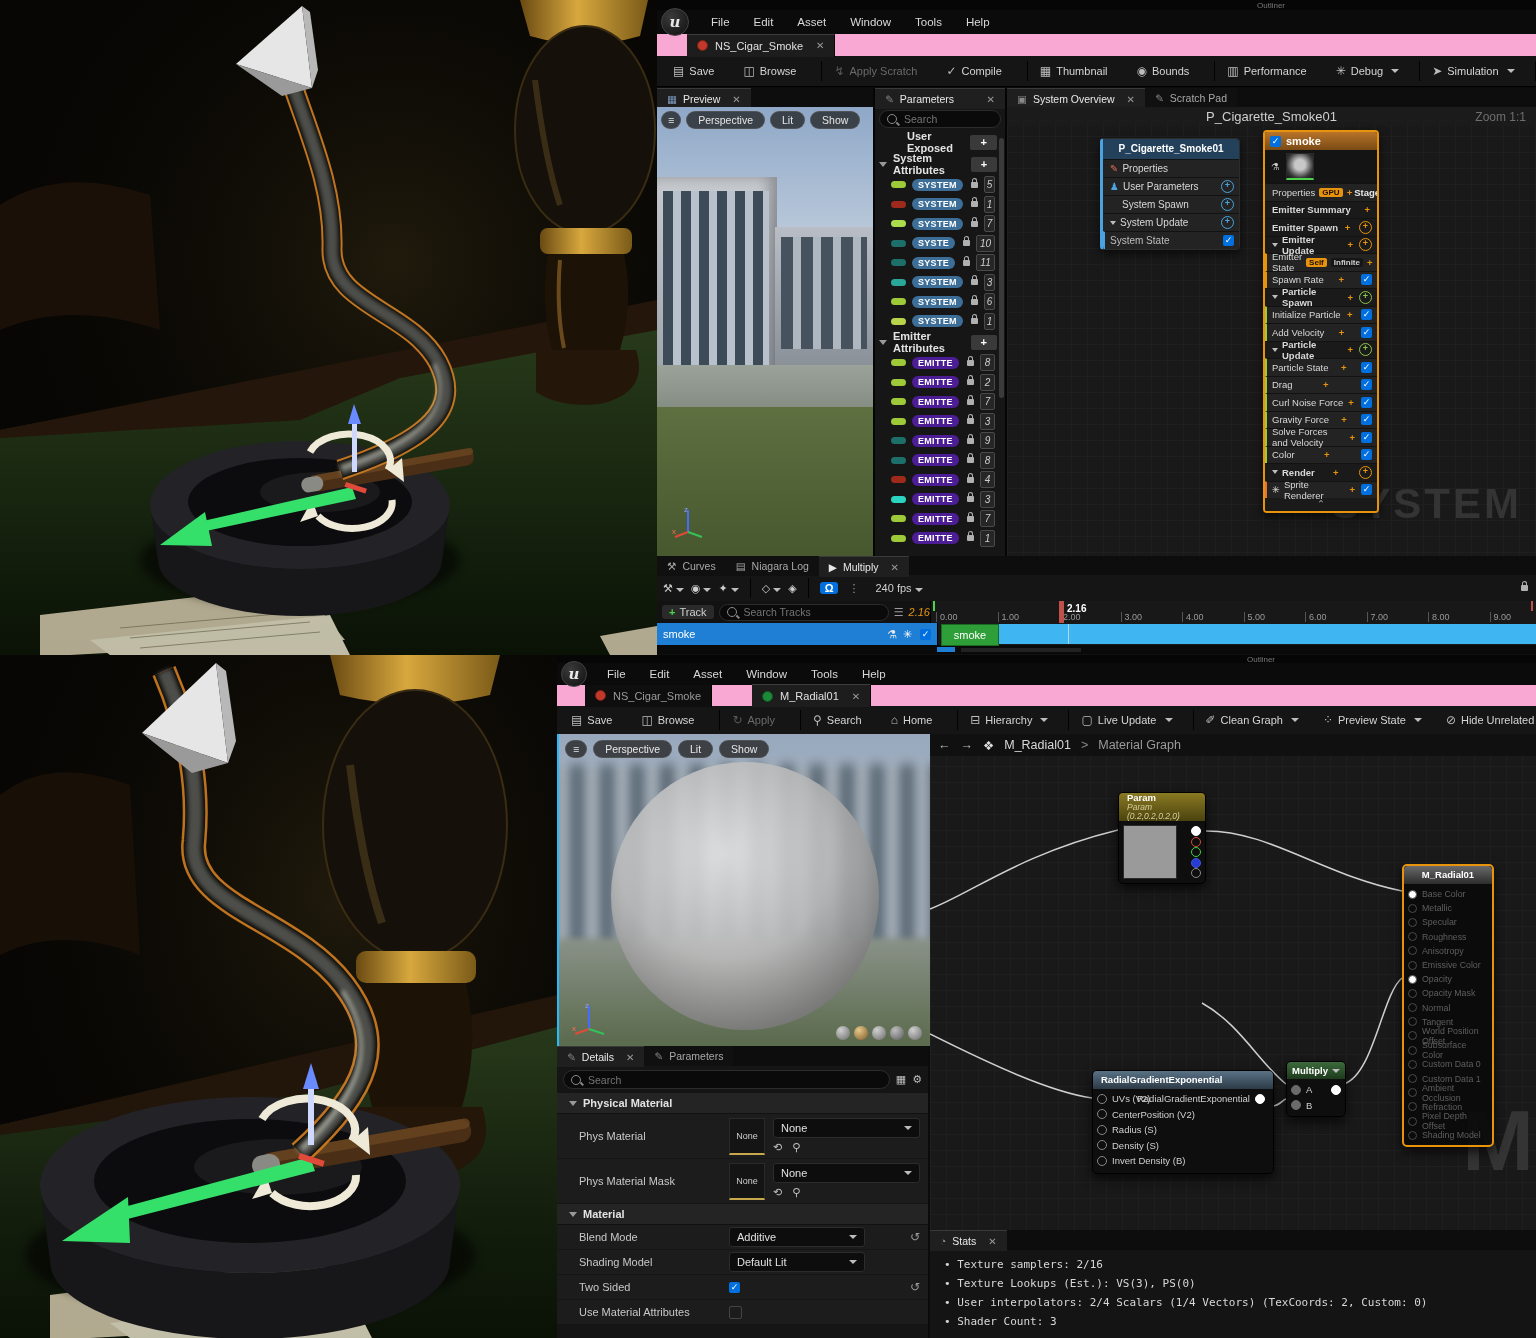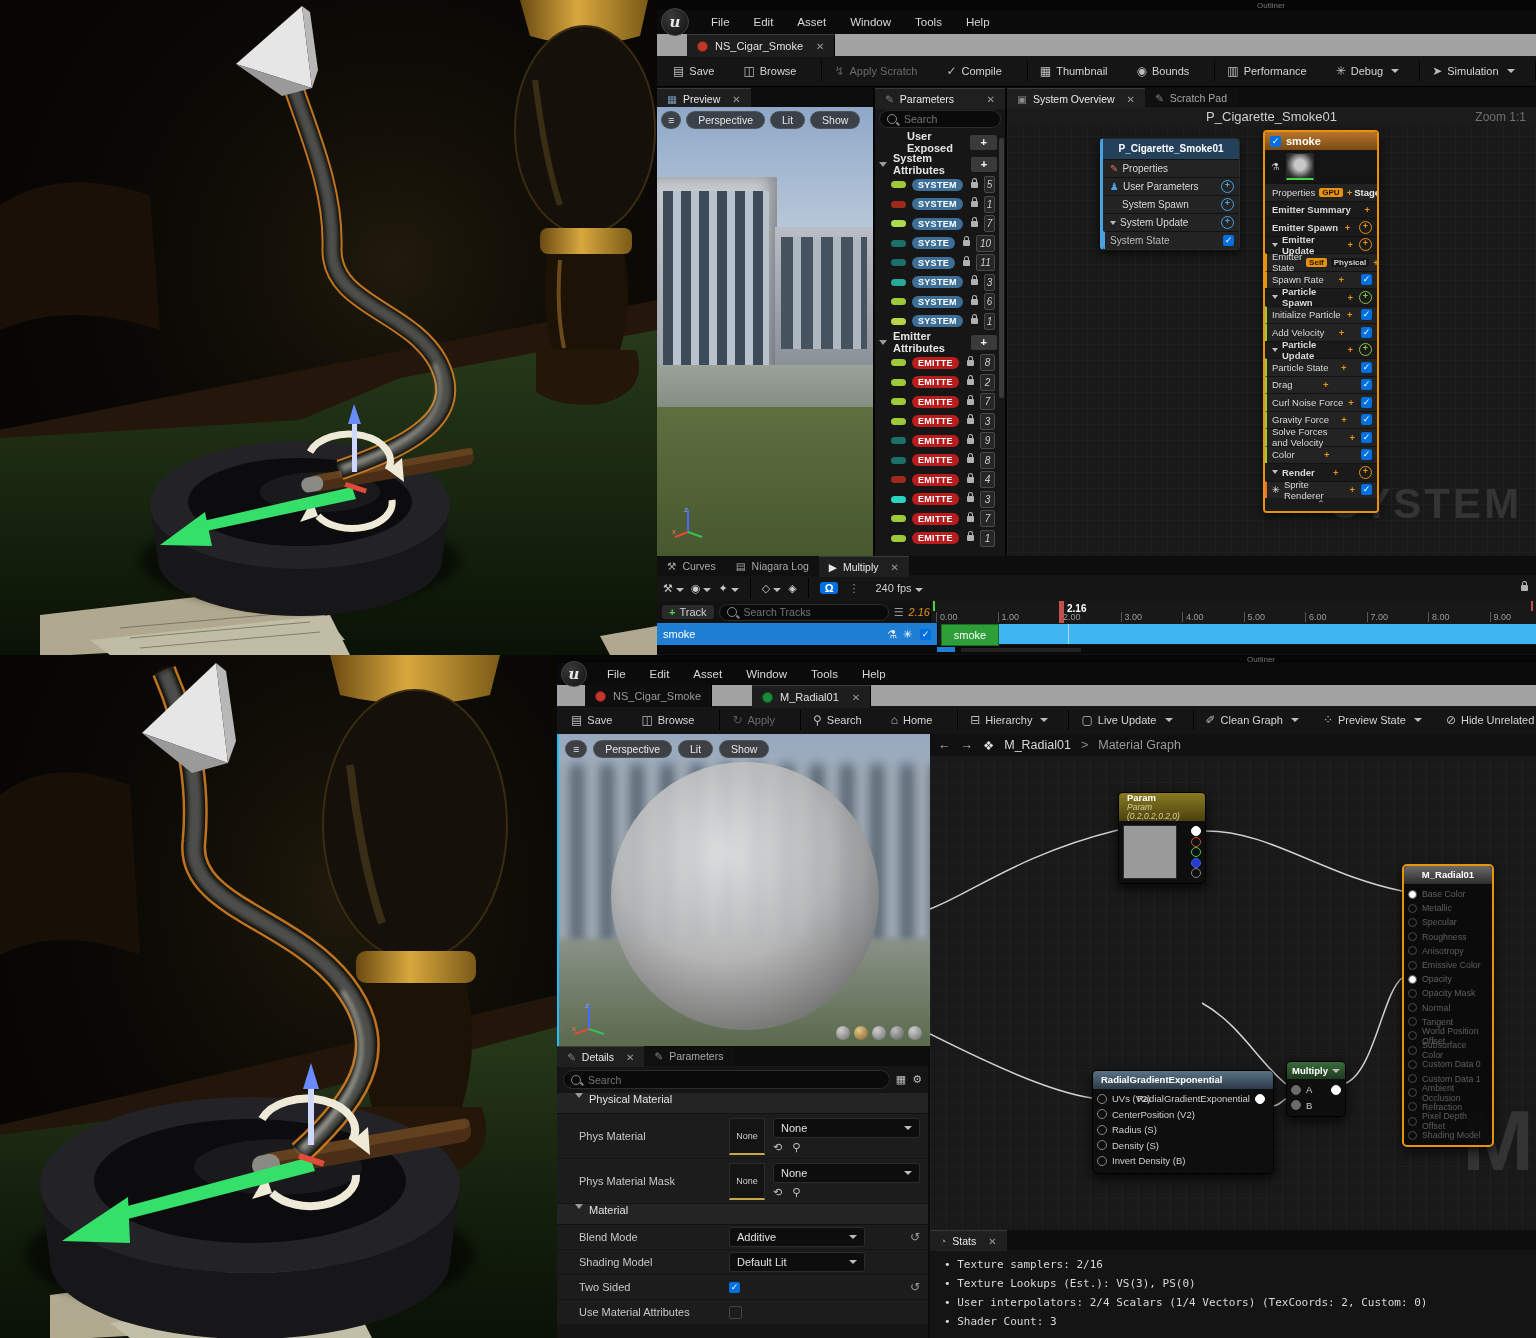--- a/index.html
+++ b/index.html
@@ -13,7 +13,7 @@
   .logo{width:26px;height:26px;border-radius:50%;background:radial-gradient(circle at 35% 30%,#3a3a3a,#101010);
         border:1px solid #444;color:#e8e8e8;display:flex;align-items:center;justify-content:center;
         font-family:"DejaVu Serif",serif;font-style:italic;font-weight:bold;font-size:15px;}
-  .tabrow{background:#a3a3a3;display:flex;align-items:flex-start;}
+  .tabrow{background:#f9a8d4;display:flex;align-items:center;}
   .tab{background:#1d1d1d;border-top:1px solid #3d3d3d;border-right:1px solid #000;height:22px;display:flex;
        align-items:center;gap:7px;padding:0 10px;font-size:11px;color:#e0e0e0;}
   .tab.inactive{background:#0e0e0e;border-top:none;color:#9a9a9a;}

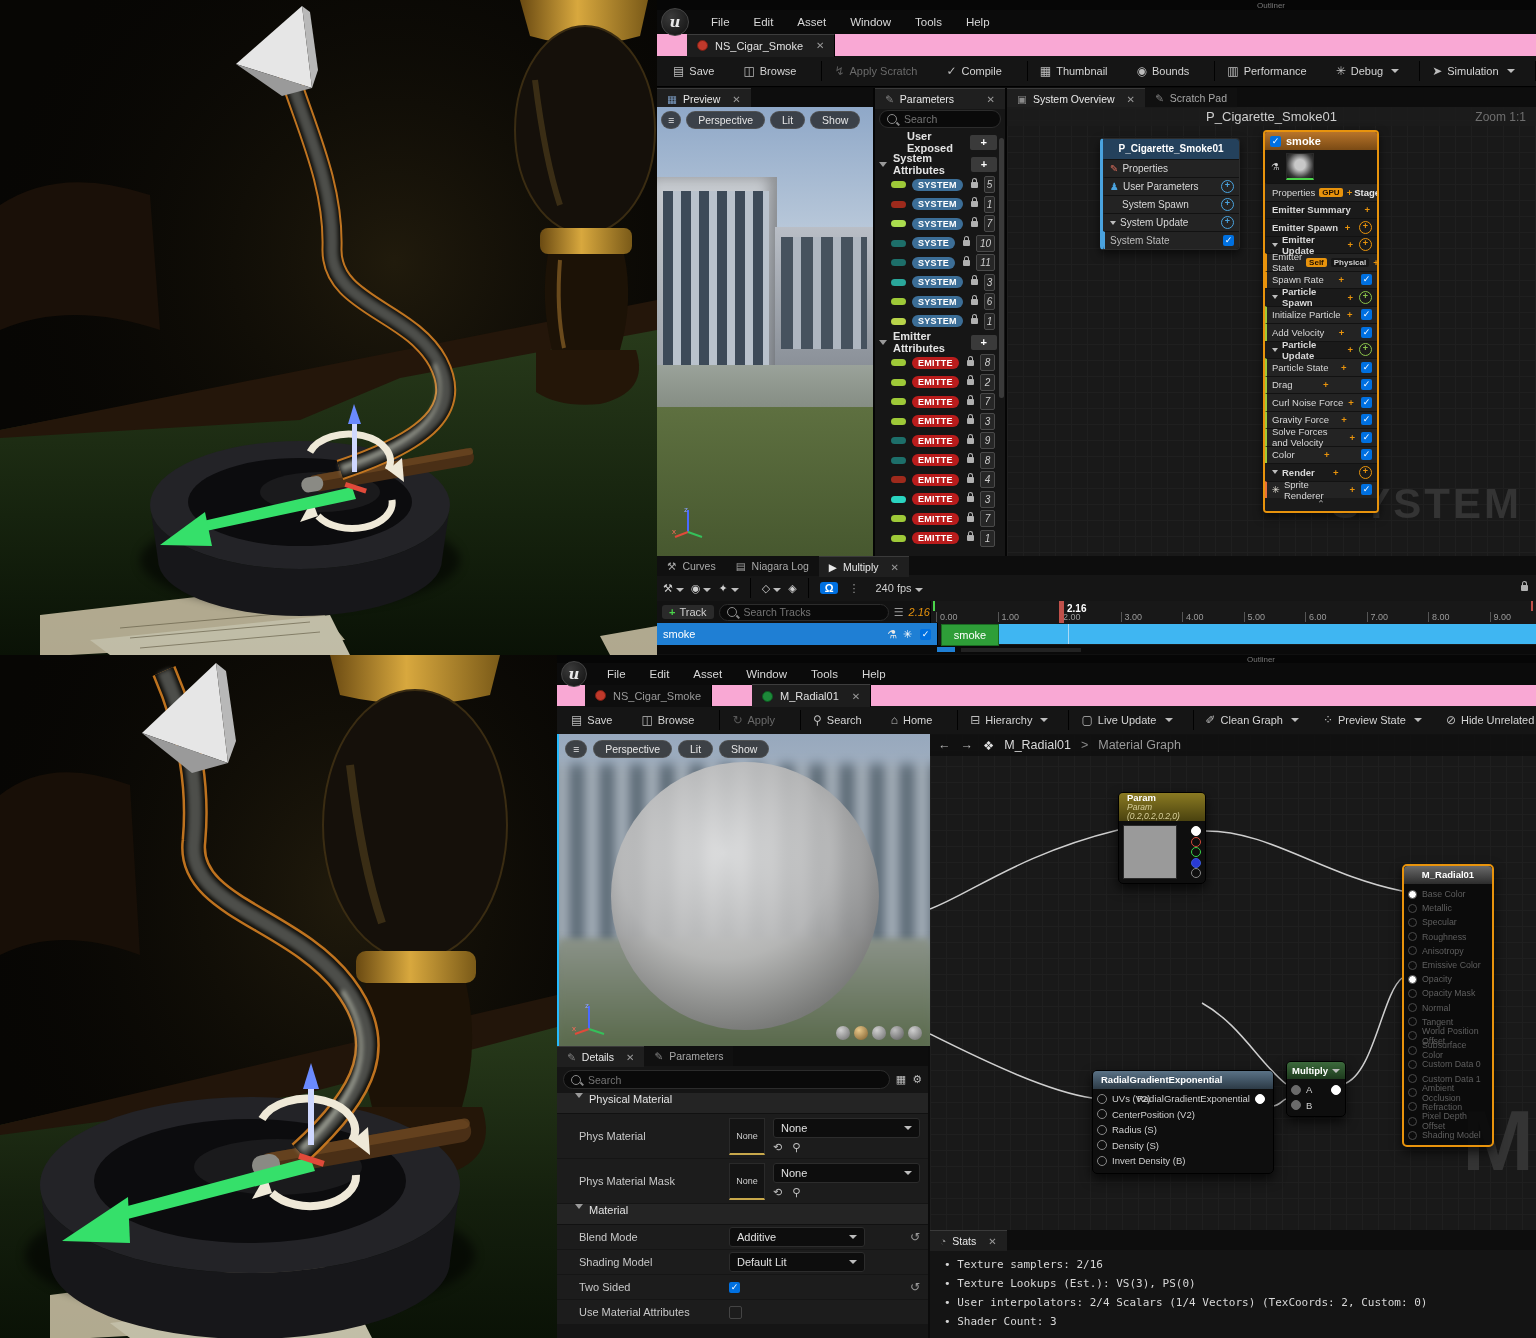--- a/index.html
+++ b/index.html
@@ -714,7 +714,7 @@
 
                 <span>Emitter State</span>
                 <span class="badge gold">Self</span>
-                <span class="badge">Physical</span>
+                <span class="badge">Infinite</span>
 
                 <span class="stage">
                   <span style="color:#e8930c">+</span>

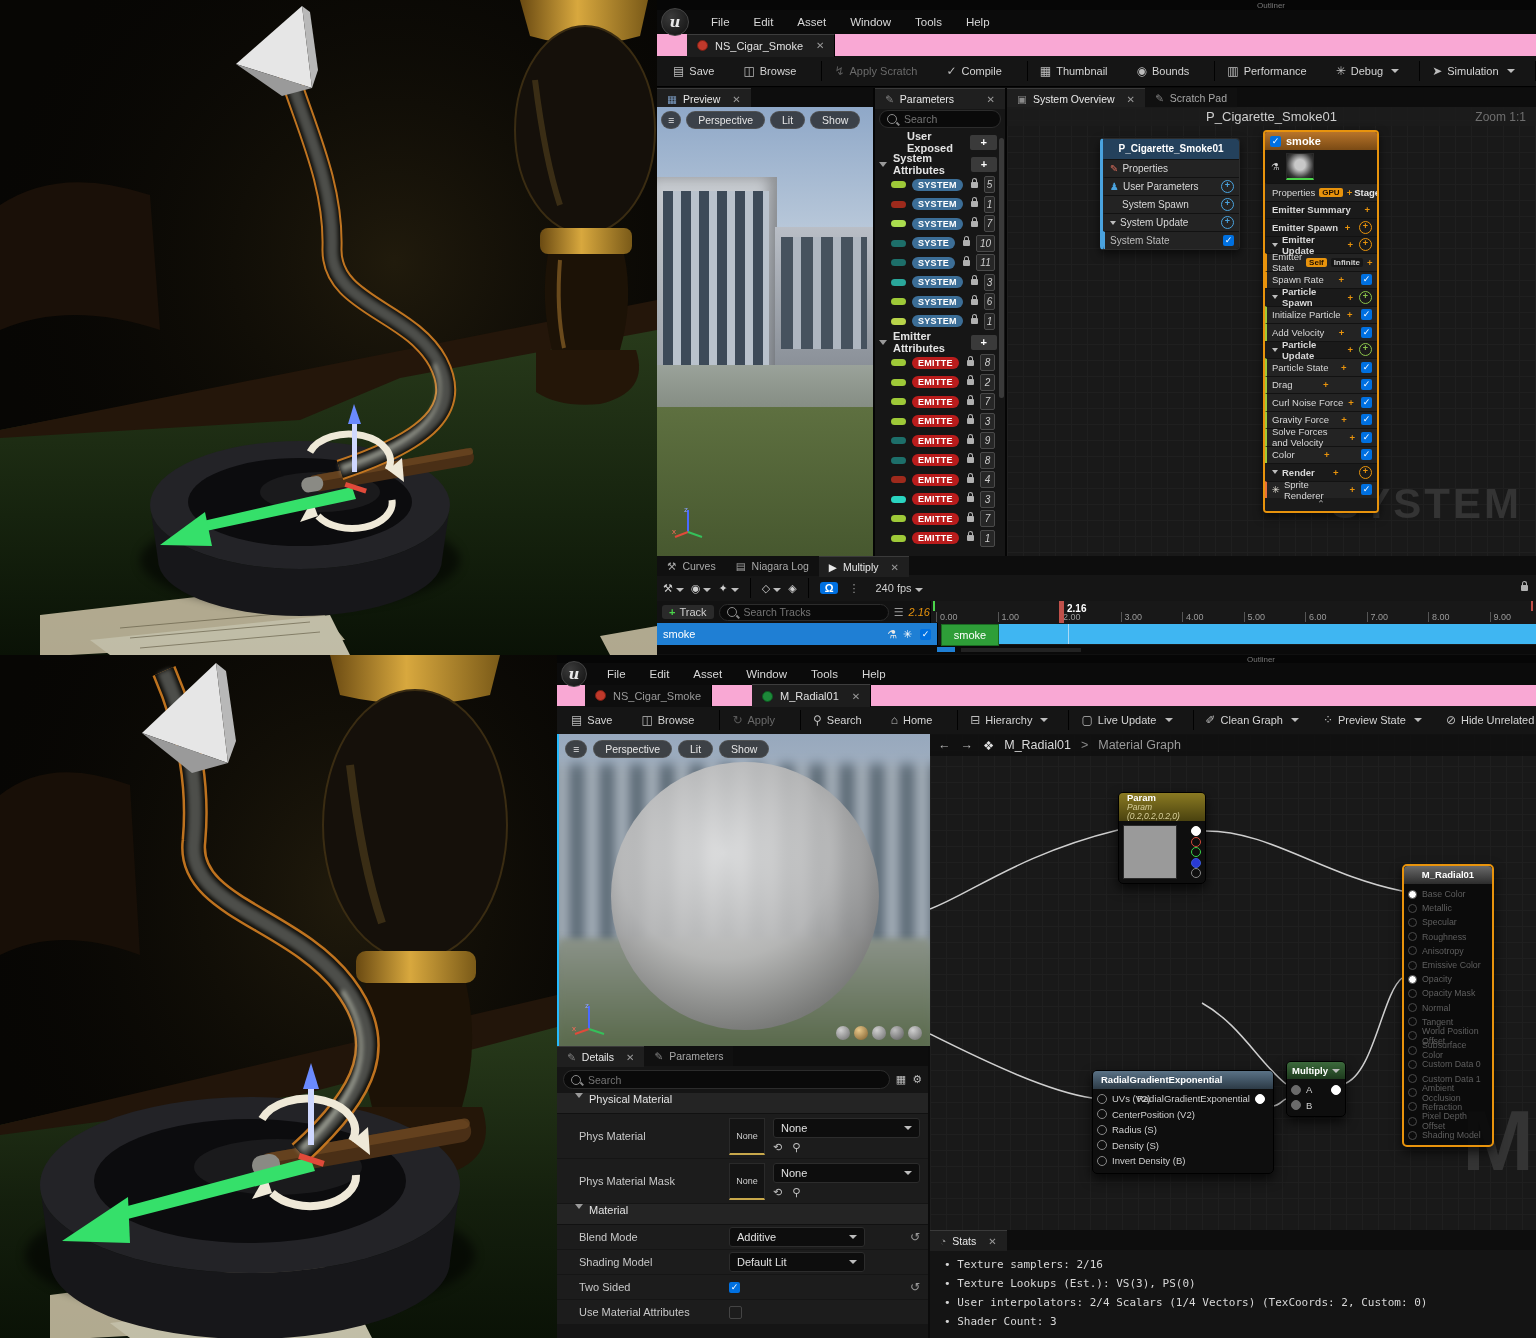--- a/index.html
+++ b/index.html
@@ -40,7 +40,7 @@
   .prow{display:flex;align-items:center;height:19.5px;padding-left:16px;gap:6px;}
   .pdot{width:15px;height:7px;border-radius:4px;flex:none;}
   .pill{font-size:9px;font-weight:bold;color:#fff;padding:1px 6px;border-radius:8px;background:#3c6e97;letter-spacing:.3px;}
-  .pill.em{background:#b91c1c;border-radius:6px;}
+  .pill.em{background:#4c1d95;border-radius:6px;}
   .lock{width:7px;height:6px;background:#b0b0b0;border-radius:1px;position:relative;margin-left:2px;flex:none;}
   .lock::before{content:"";position:absolute;top:-4px;left:1px;width:3px;height:4px;border:1.5px solid #b0b0b0;
                 border-bottom:none;border-radius:3px 3px 0 0;}

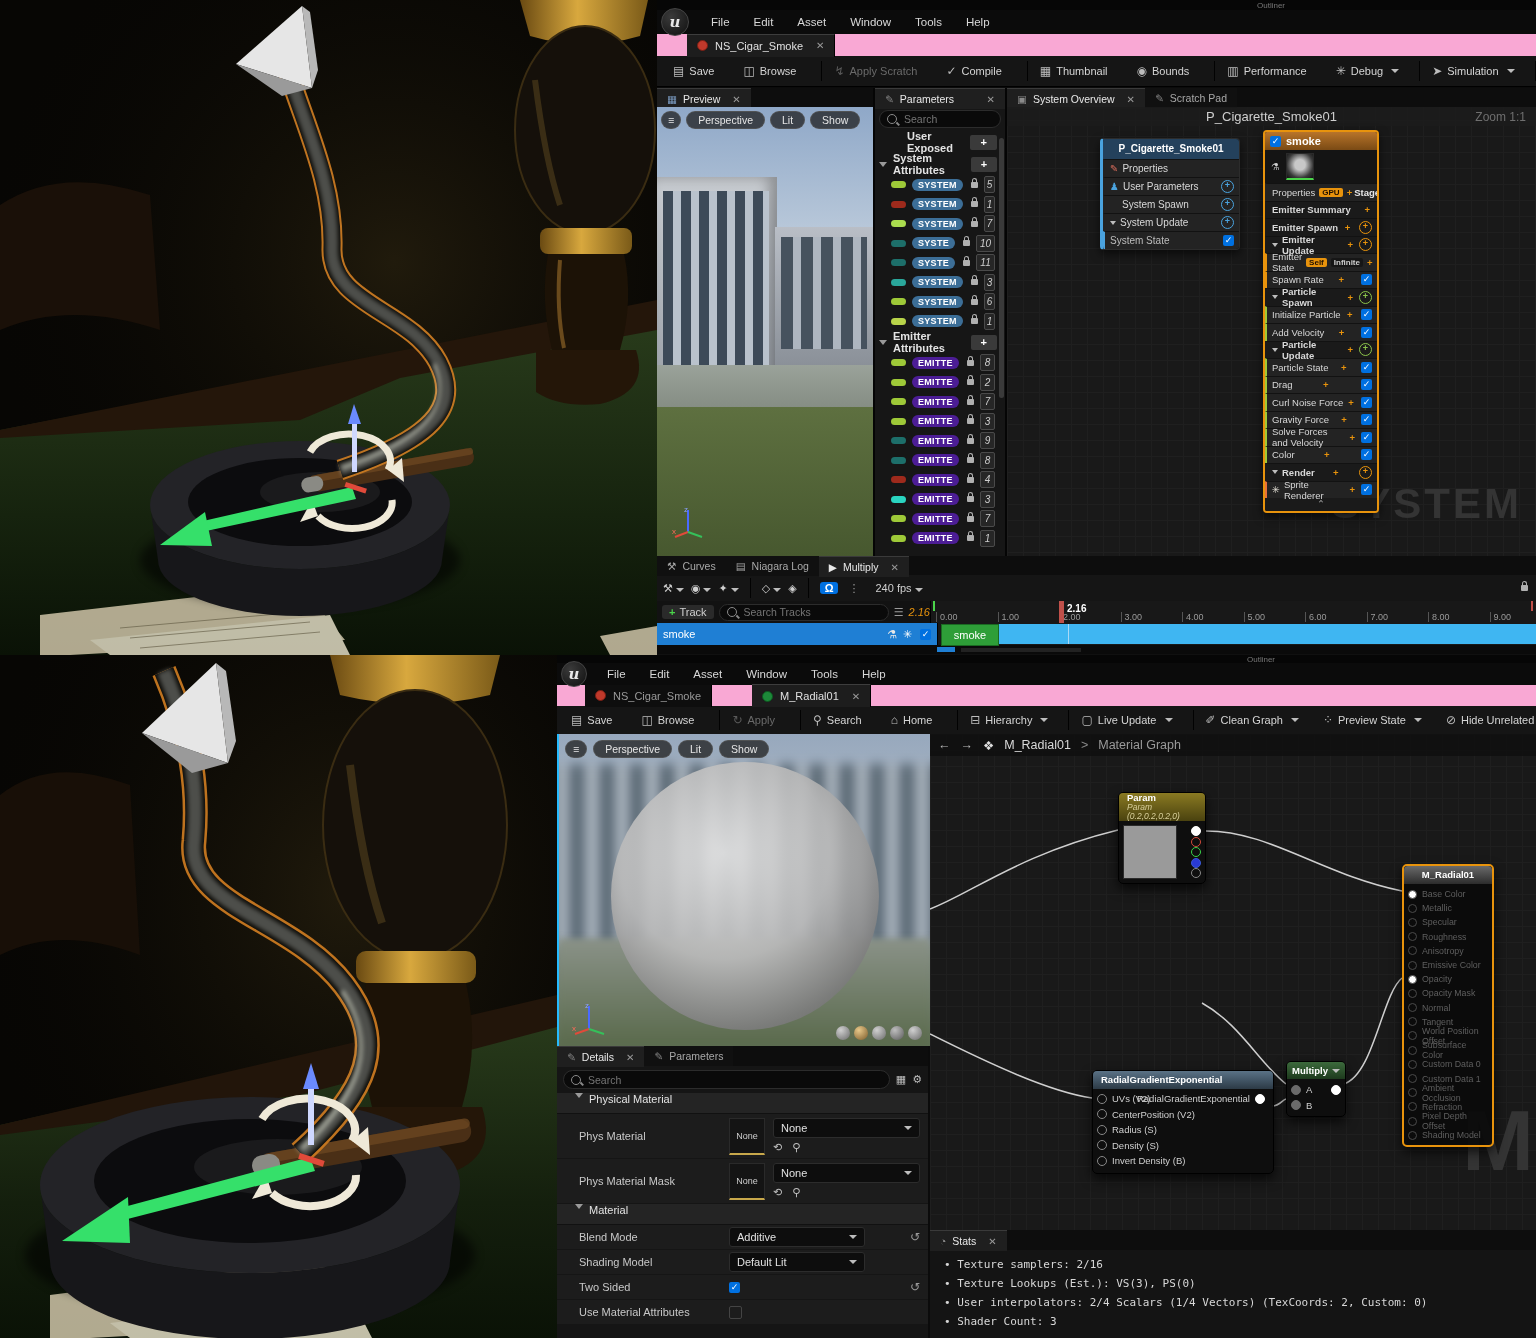--- a/index.html
+++ b/index.html
@@ -83,8 +83,8 @@
   .pinrow{display:flex;align-items:center;gap:5px;height:15.5px;color:#d0d0d0;padding:0 4px;}
   .pinrow.dim{color:#5f5f5f;} .pinrow.dim .pin{border-color:#4a4a4a;}
   
-  .sechead{display:flex;gap:6px;background:#242424;height:20px;padding-left:18px;
-           font-weight:normal;color:#e3e3e3;border-bottom:1px solid #111;}
+  .sechead{display:flex;align-items:center;gap:6px;background:#242424;height:20px;padding-left:12px;
+           font-weight:bold;color:#e3e3e3;border-bottom:1px solid #111;}
   .drow{display:flex;align-items:center;border-bottom:1px solid #151515;background:#1c1c1c;}
   .dlabel{width:150px;padding-left:22px;color:#c8c8c8;flex:none;}
   .dd{background:#0d0d0d;border:1px solid #2c2c2c;border-radius:3px;height:18px;display:flex;align-items:center;

